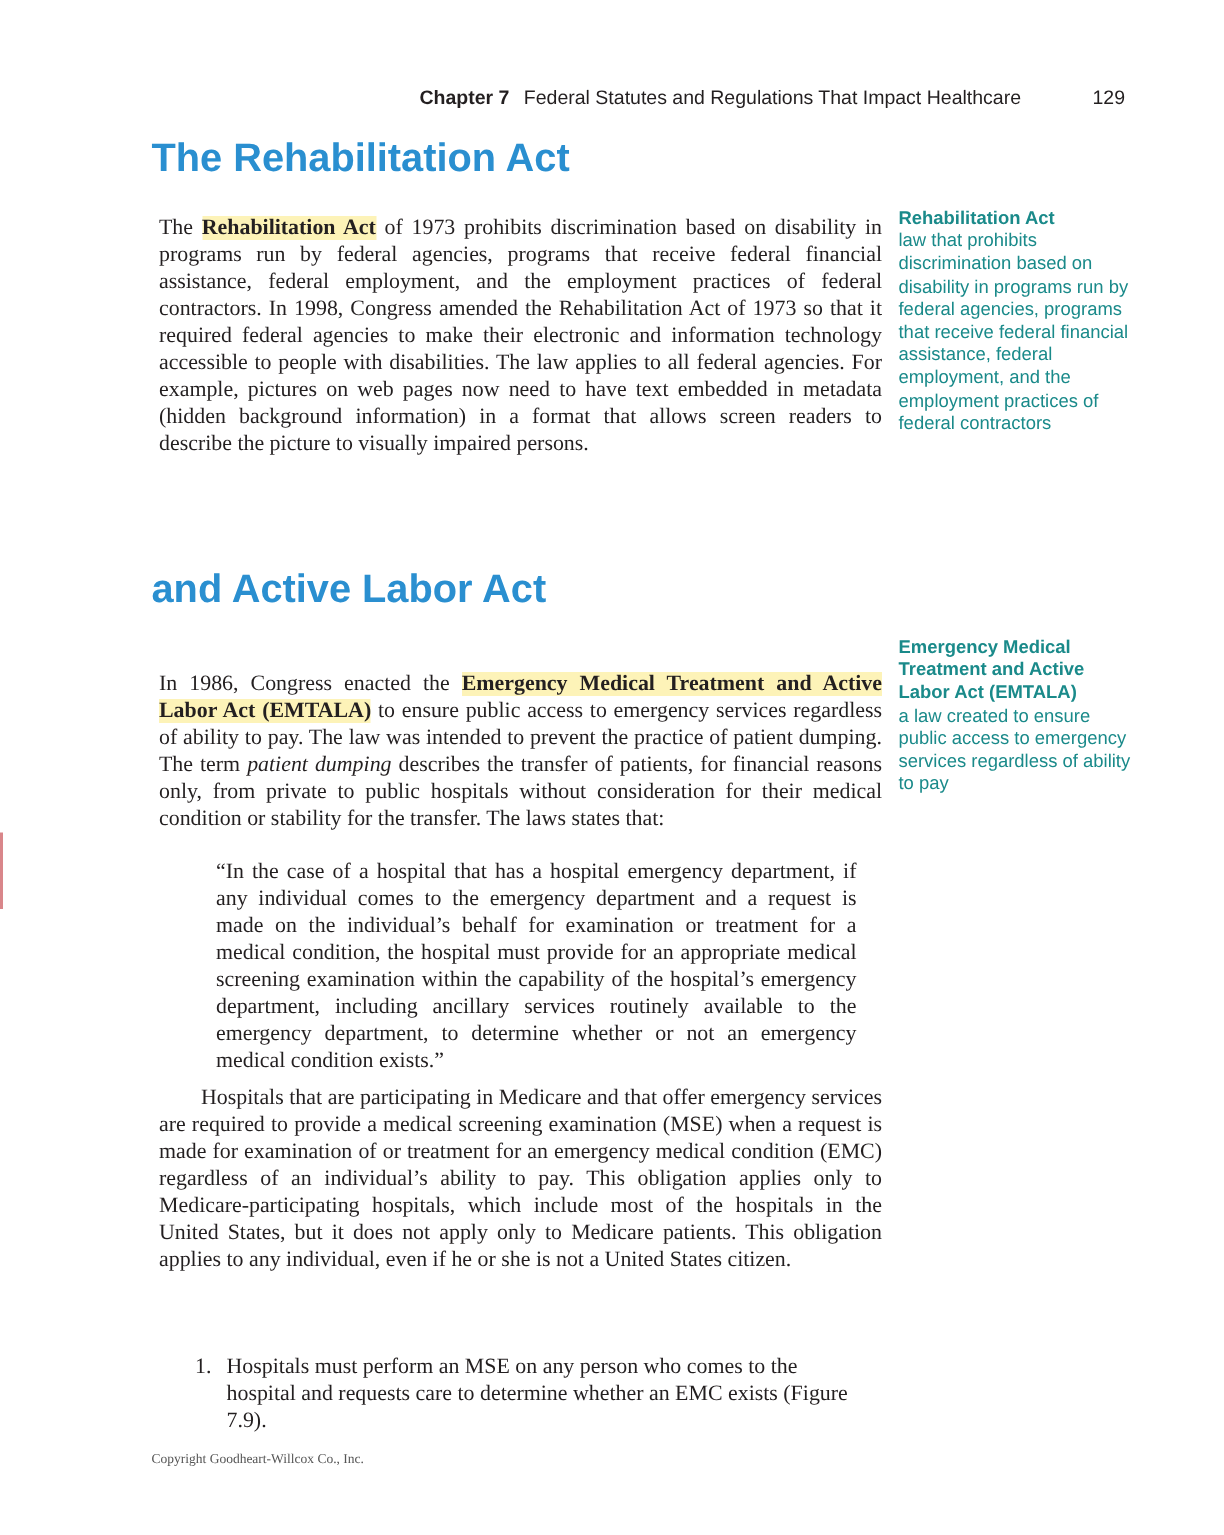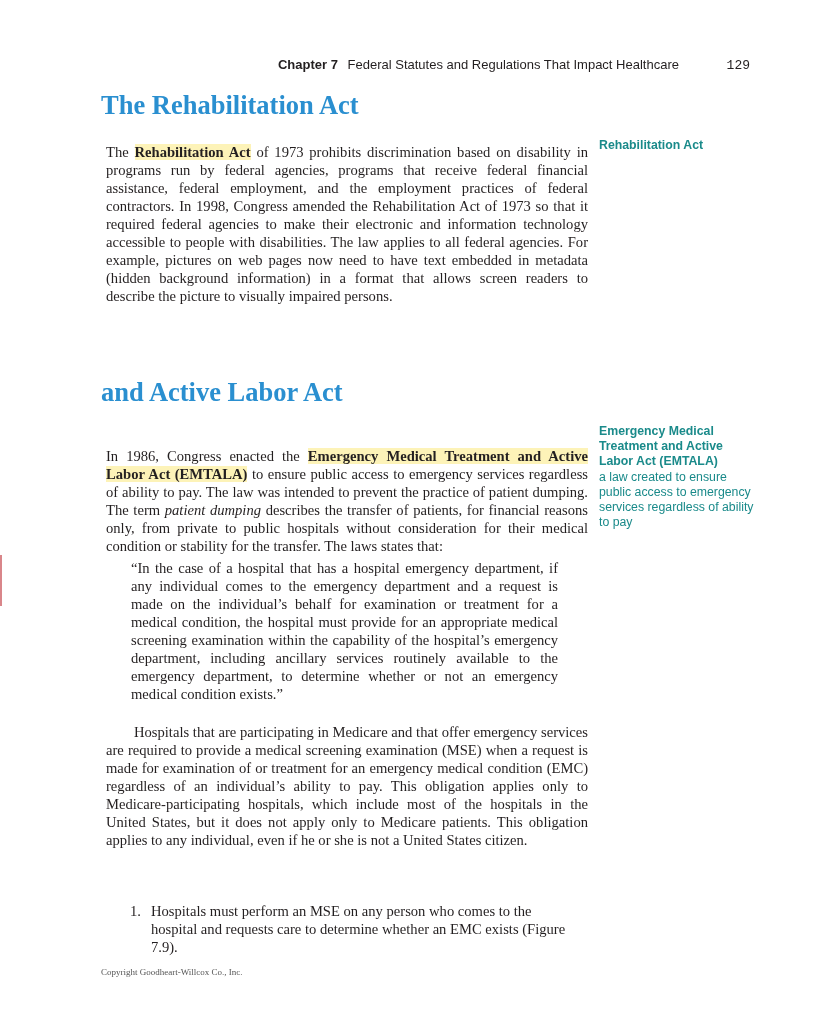--- a/index.html
+++ b/index.html
@@ -6,7 +6,7 @@
   body { width:816px; height:1023px; position:relative; overflow:hidden; font-family:"Liberation Serif", serif; color:#231f20; }
   .running-head { position:absolute; top:57px; left:0; width:750px; text-align:right; font-family:"Liberation Sans", sans-serif; font-size:13px; color:#231f20; }
   .running-head .chap { font-weight:bold; margin-right:6px; }
-  .running-head .pnum { display:inline-block; margin-left:44px;font-family:Liberation Mono, monospace; }
+  .running-head .pnum { display:inline-block; margin-left:44px; }
   h1 { position:absolute; left:101px; margin:0; font-family:Liberation Serif, serif; font-weight:bold; color:#2a8fd0; font-size:26.5px; line-height:31px; }
   .body-text { position:absolute; left:101px; width:482px; font-size:14.6px; line-height:18px; text-align:justify; margin:5px; }
   .body-text p { margin:0; }

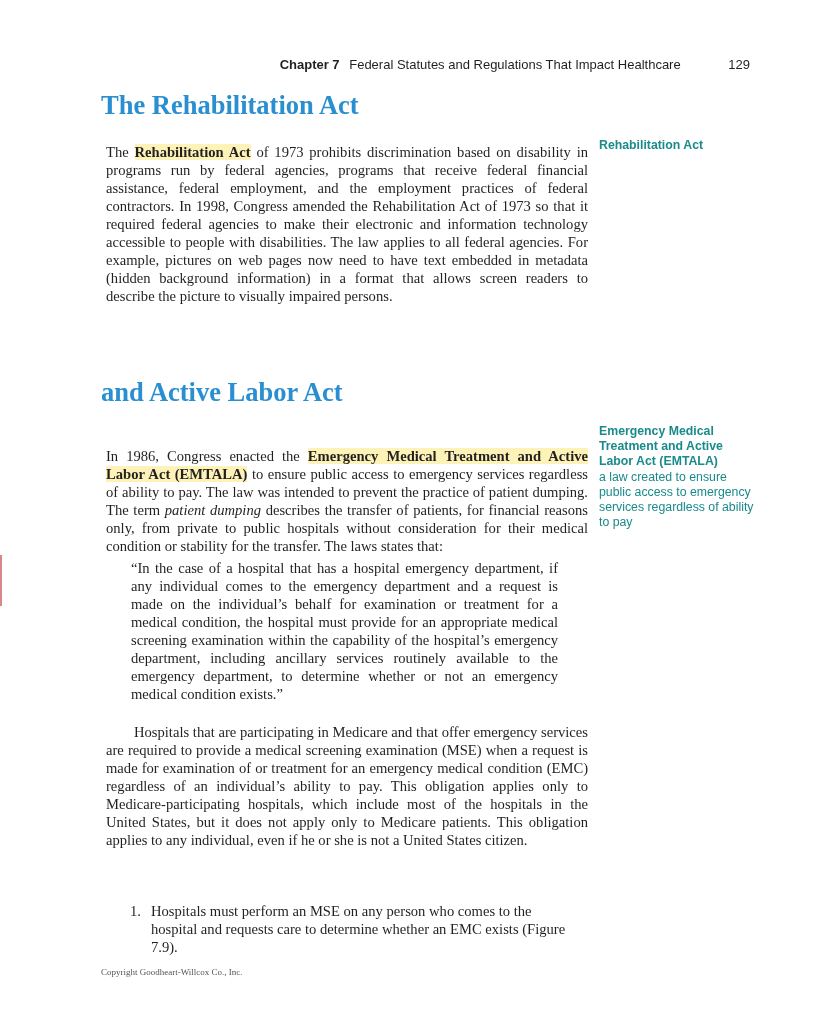--- a/index.html
+++ b/index.html
@@ -7,7 +7,7 @@
   .running-head { position:absolute; top:57px; left:0; width:750px; text-align:right; font-family:"Liberation Sans", sans-serif; font-size:13px; color:#231f20; }
   .running-head .chap { font-weight:bold; margin-right:6px; }
   .running-head .pnum { display:inline-block; margin-left:44px; }
-  h1 { position:absolute; left:101px; margin:0; font-family:Liberation Serif, serif; font-weight:bold; color:#2a8fd0; font-size:26.5px; line-height:31px; }
+  h1 { position:absolute; left:101px; margin:0; font-family:Liberation Sans, sans-serif; font-weight:bold; color:#2a8fd0; font-size:26.5px; line-height:31px; }
   .body-text { position:absolute; left:101px; width:482px; font-size:14.6px; line-height:18px; text-align:justify; margin:5px; }
   .body-text p { margin:0; }
   .hl { background:#fdf3b8; font-weight:bold; }

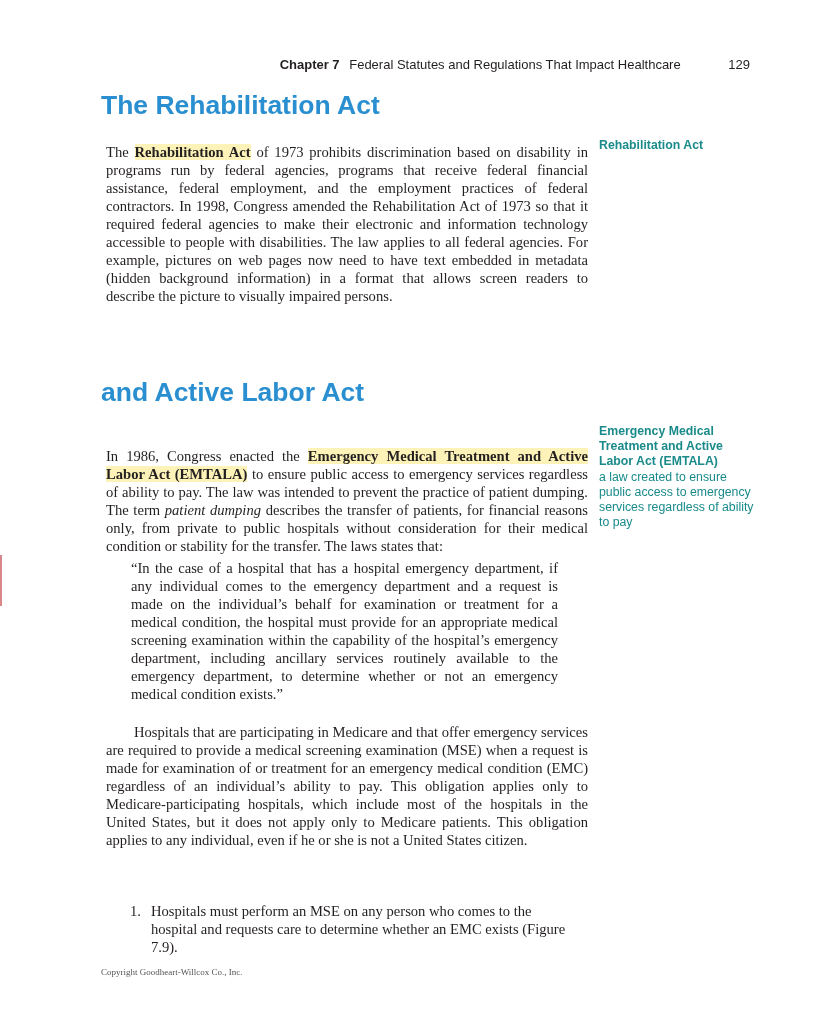--- a/index.html
+++ b/index.html
@@ -38,6 +38,7 @@
 
 <div class="margin-note" style="top:138px;">
   <span class="term">Rehabilitation Act</span>
+  <span>law that prohibits discrimination based on disability in programs run by federal agencies, programs that receive federal financial assistance, federal employment, and the employment practices of federal contractors</span>
 </div>
 
 <h1 style="top:346px;">

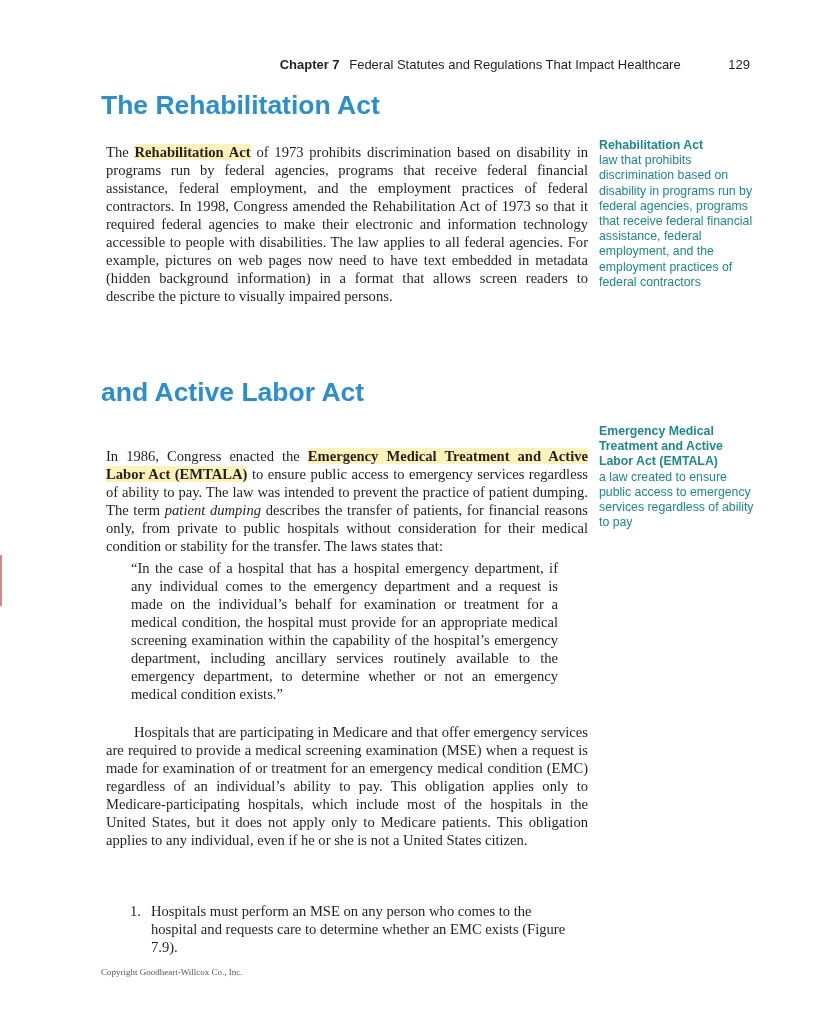--- a/index.html
+++ b/index.html
@@ -13,7 +13,7 @@
   .hl { background:#fdf3b8; font-weight:bold; }
   .margin-note { position:absolute; left:599px; width:160px; font-family:"Liberation Sans", sans-serif; font-size:12.3px; line-height:15.2px; color:#1a8a8a; }
   .margin-note .term { font-weight:bold; display:block; }
-  .quote { position:absolute; left:128px; width:427px; font-size:14.6px; line-height:18px; text-align:justify; margin:3px; }
+  .quote { position:absolute; left:128px; width:427px; font-size:14.6px; line-height:18px; text-align:justify; margin:16px; }
   .indent { text-indent:28px; }
   .list { position:absolute; left:130px; width:440px; font-size:14.6px; line-height:18px; margin:0; }
   .list .num { position:absolute; left:0; }

